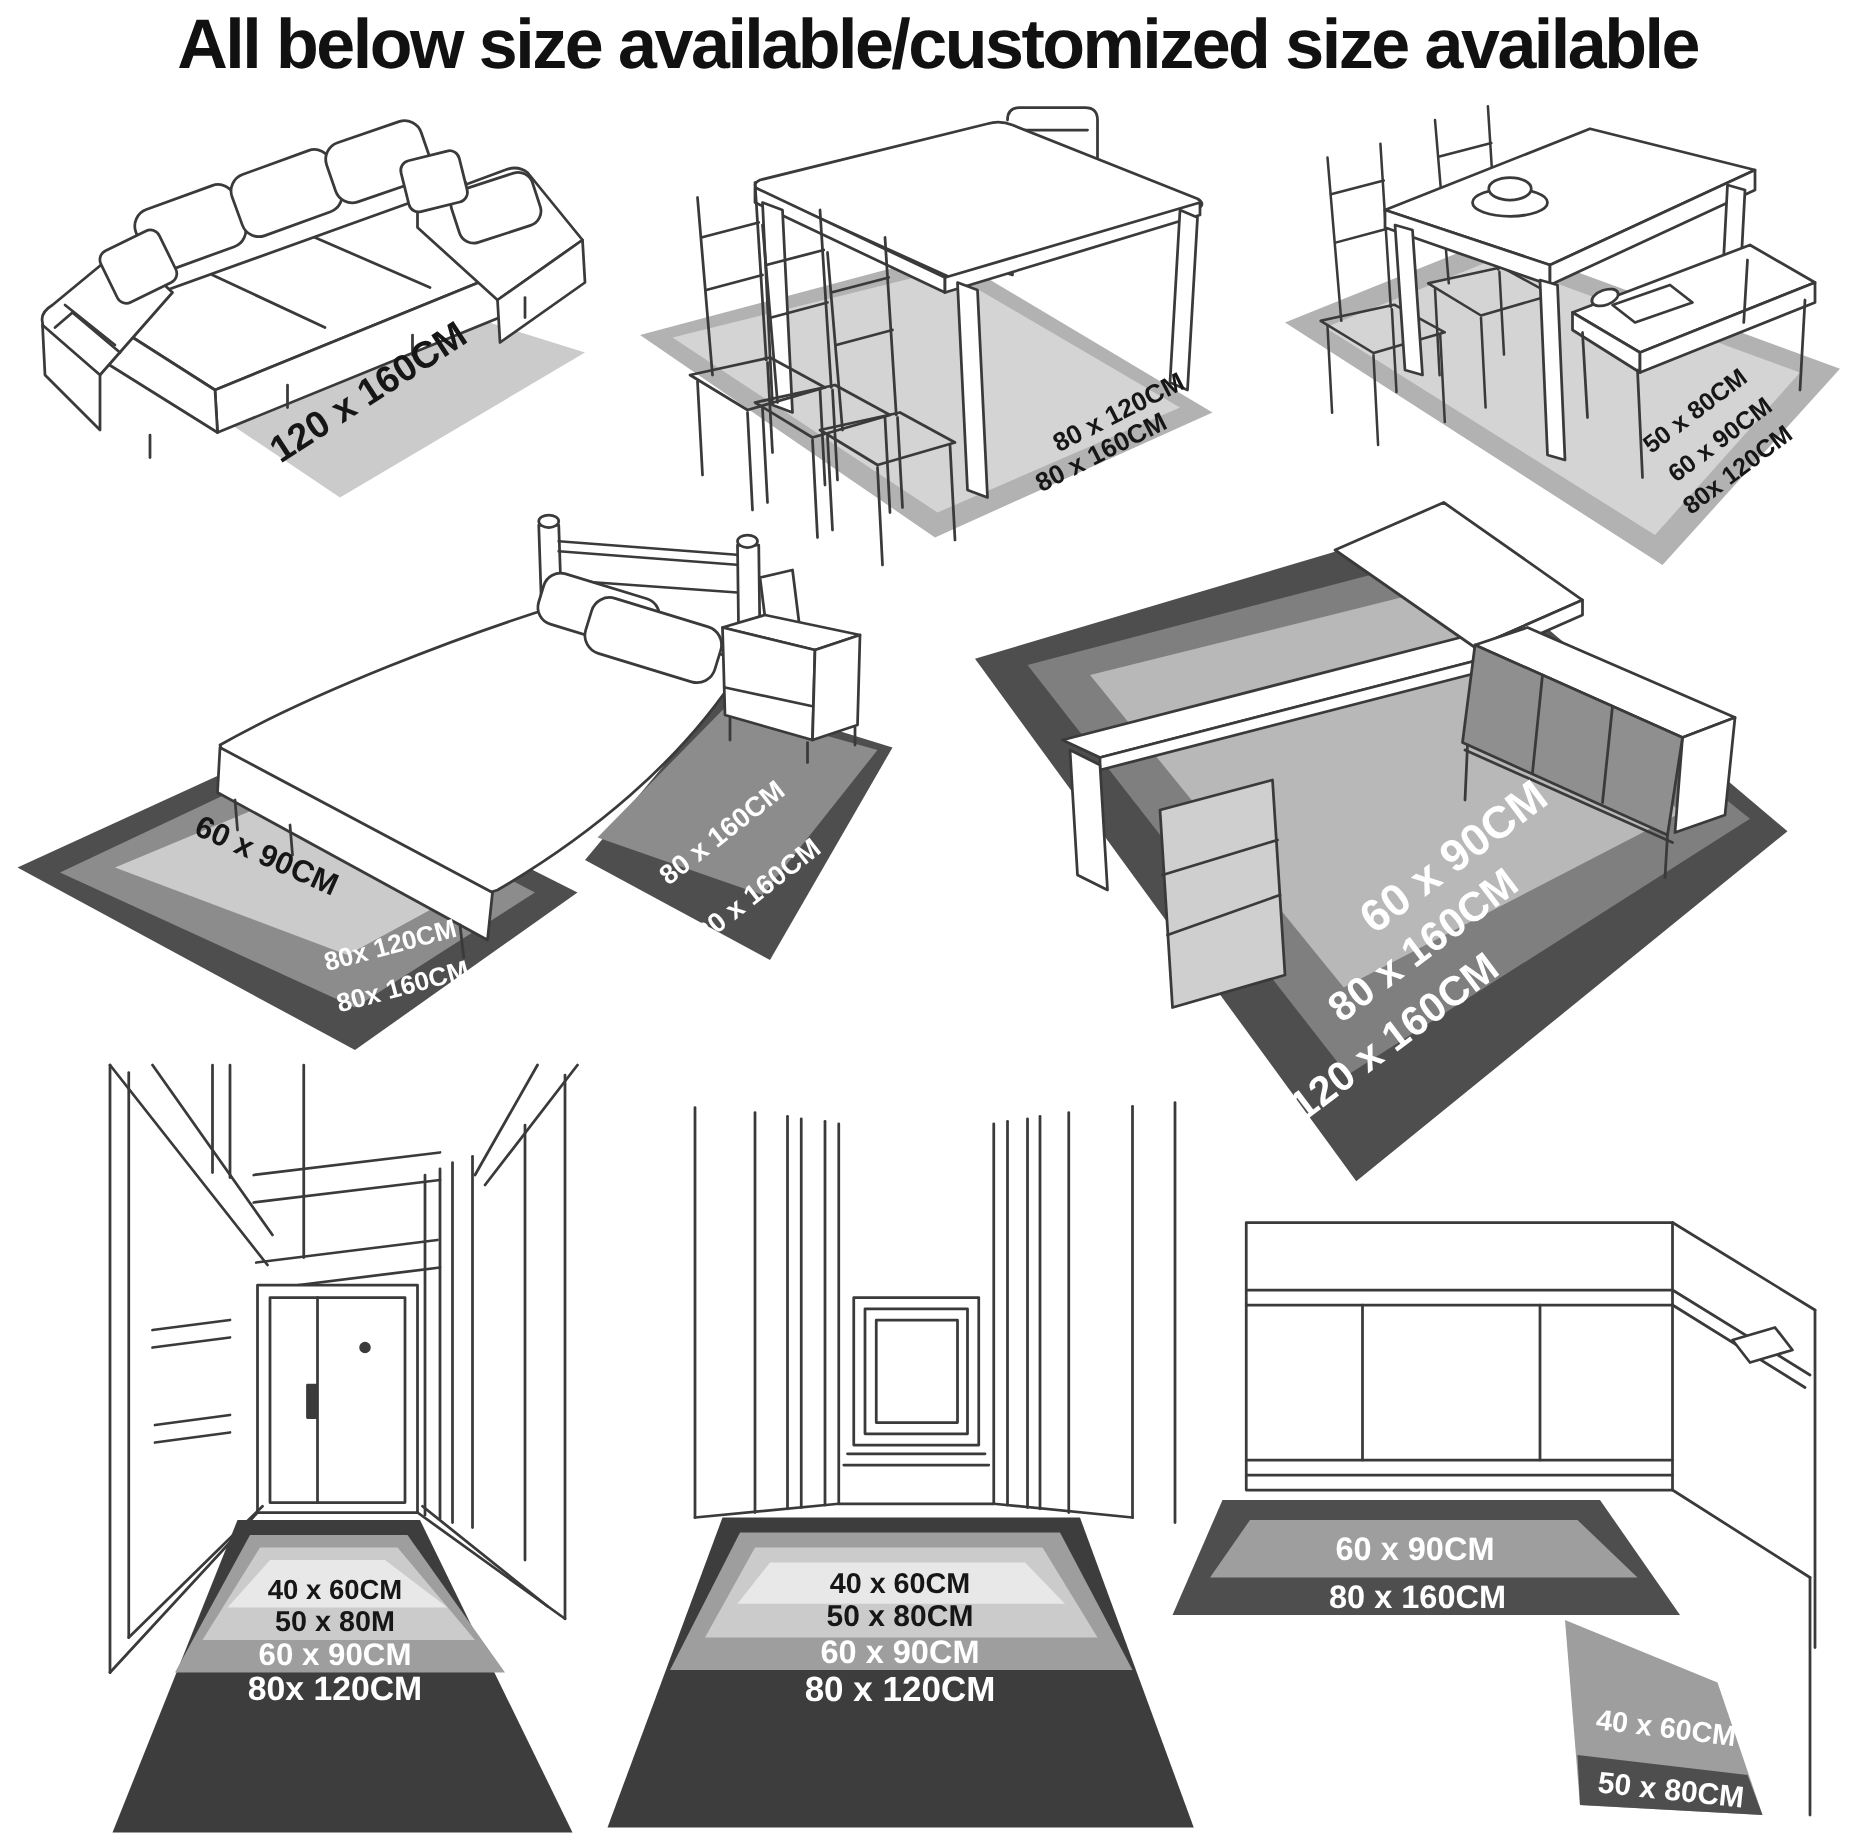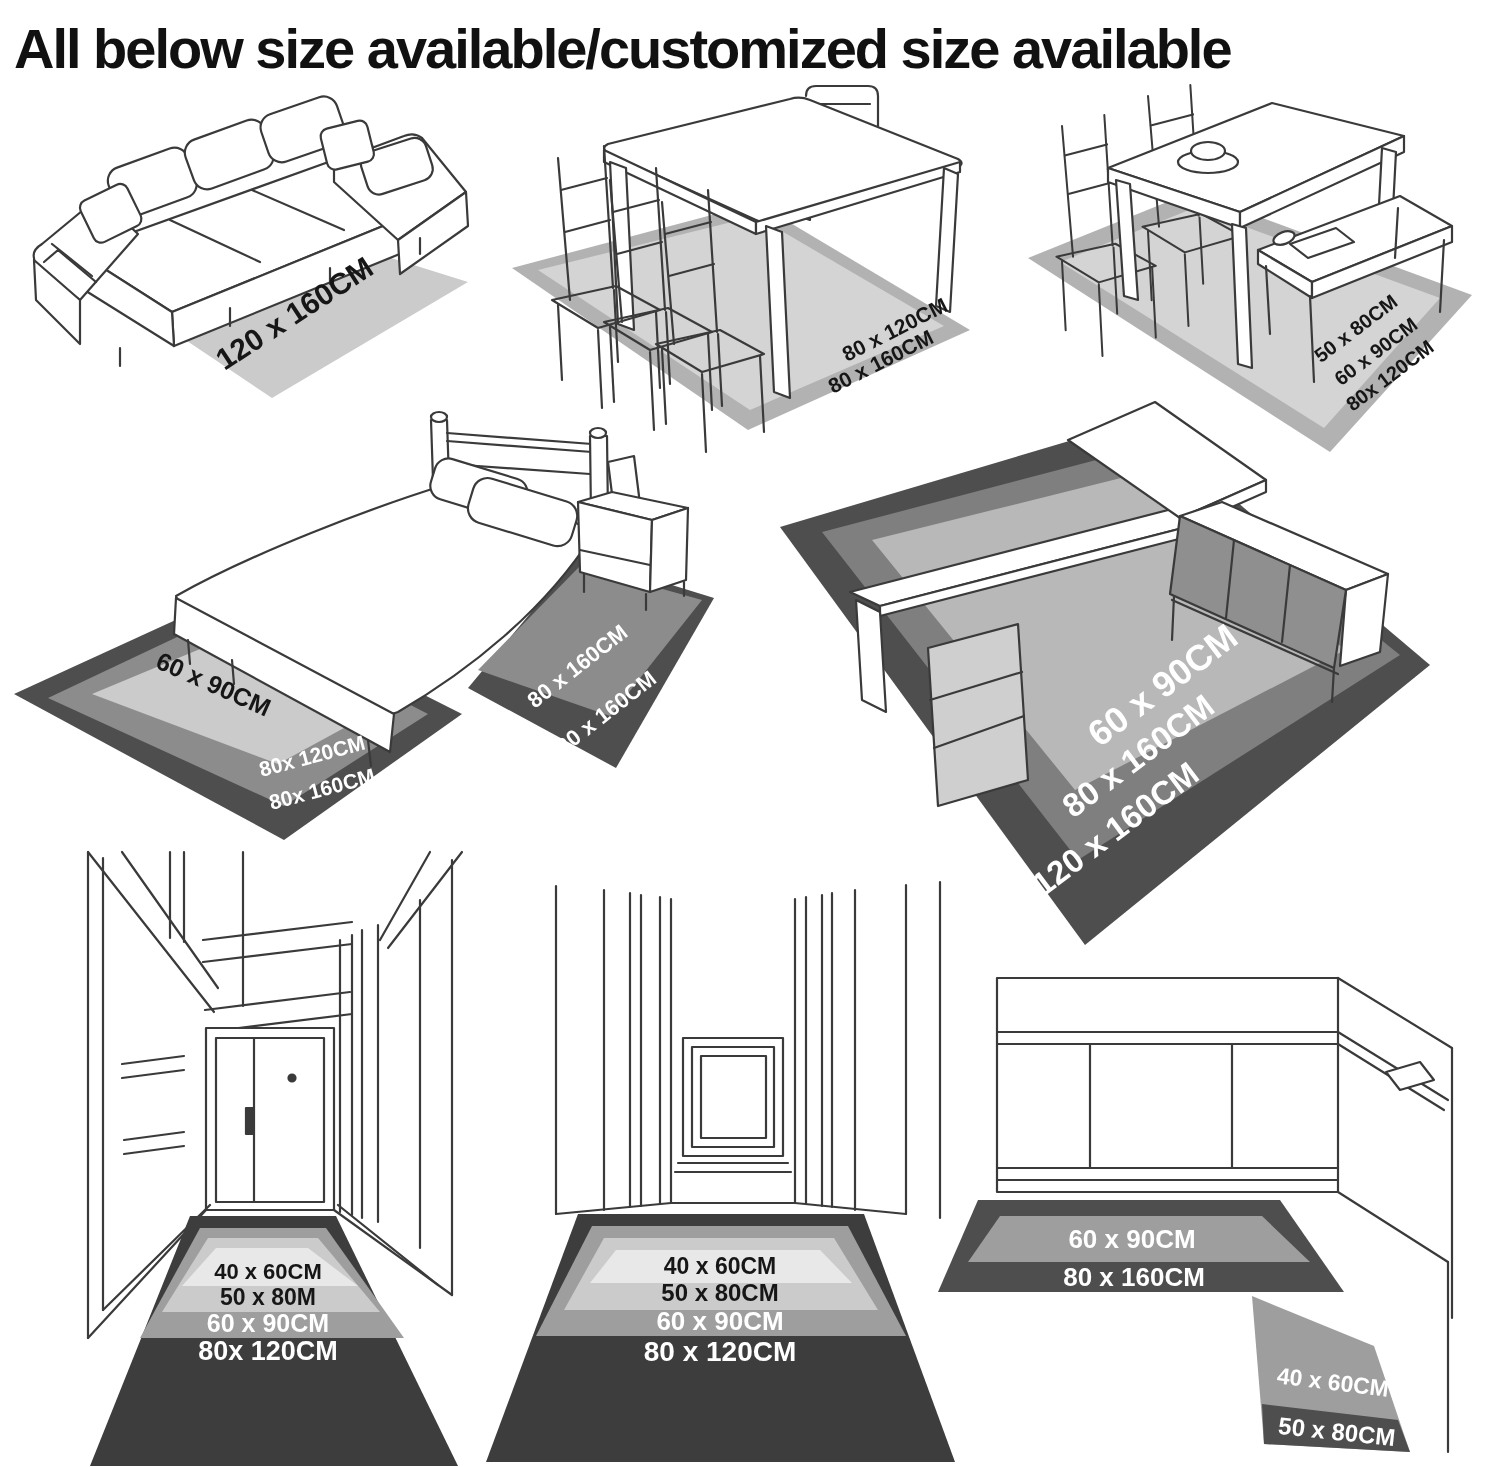--- a/index.html
+++ b/index.html
@@ -5,7 +5,7 @@
   html,body{margin:0;padding:0;background:#fff;}
   .canvas{position:relative;width:1500px;height:1467px;background:#fff;overflow:hidden;
           font-family:"Liberation Sans",sans-serif;}
-  .page-title{position:absolute;left:0;right:0;top:2px;margin:14px;
+  .page-title{position:absolute;left:0;right:0;top:2px;margin:0;text-align:center;
               font-size:56px;font-weight:bold;letter-spacing:-2px;color:#111;
               font-family:"Liberation Sans",sans-serif;}
   svg{position:absolute;left:0;top:0;}

